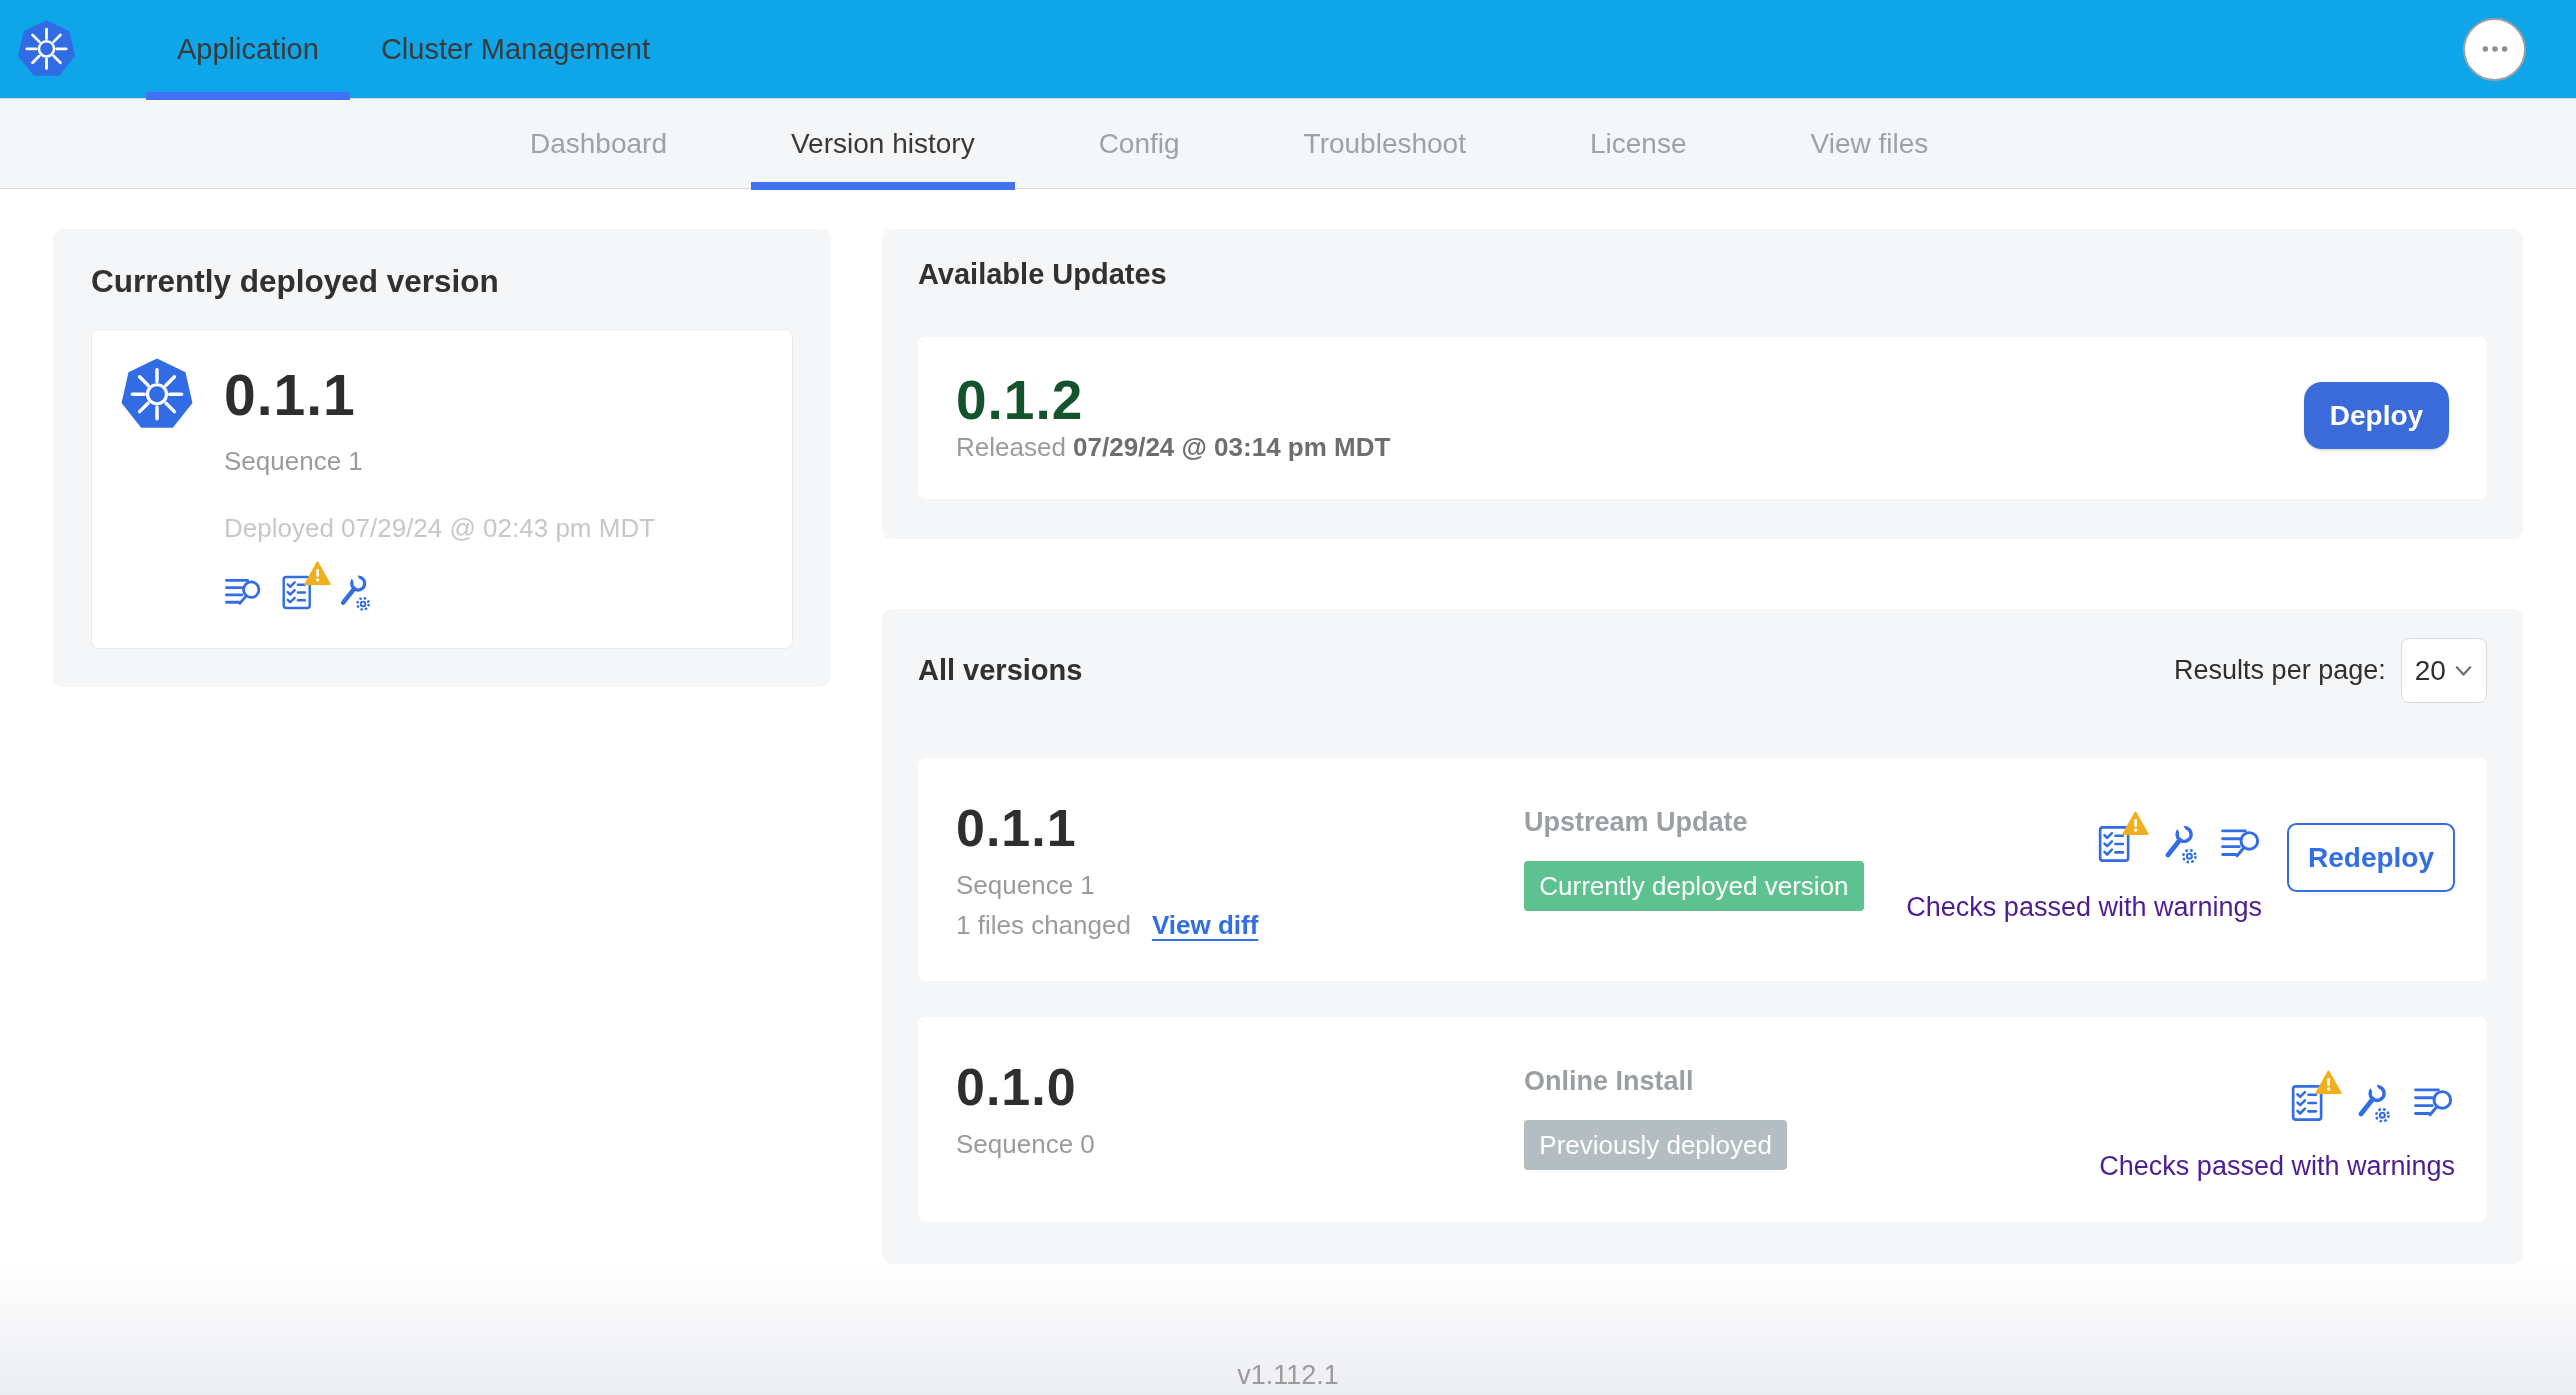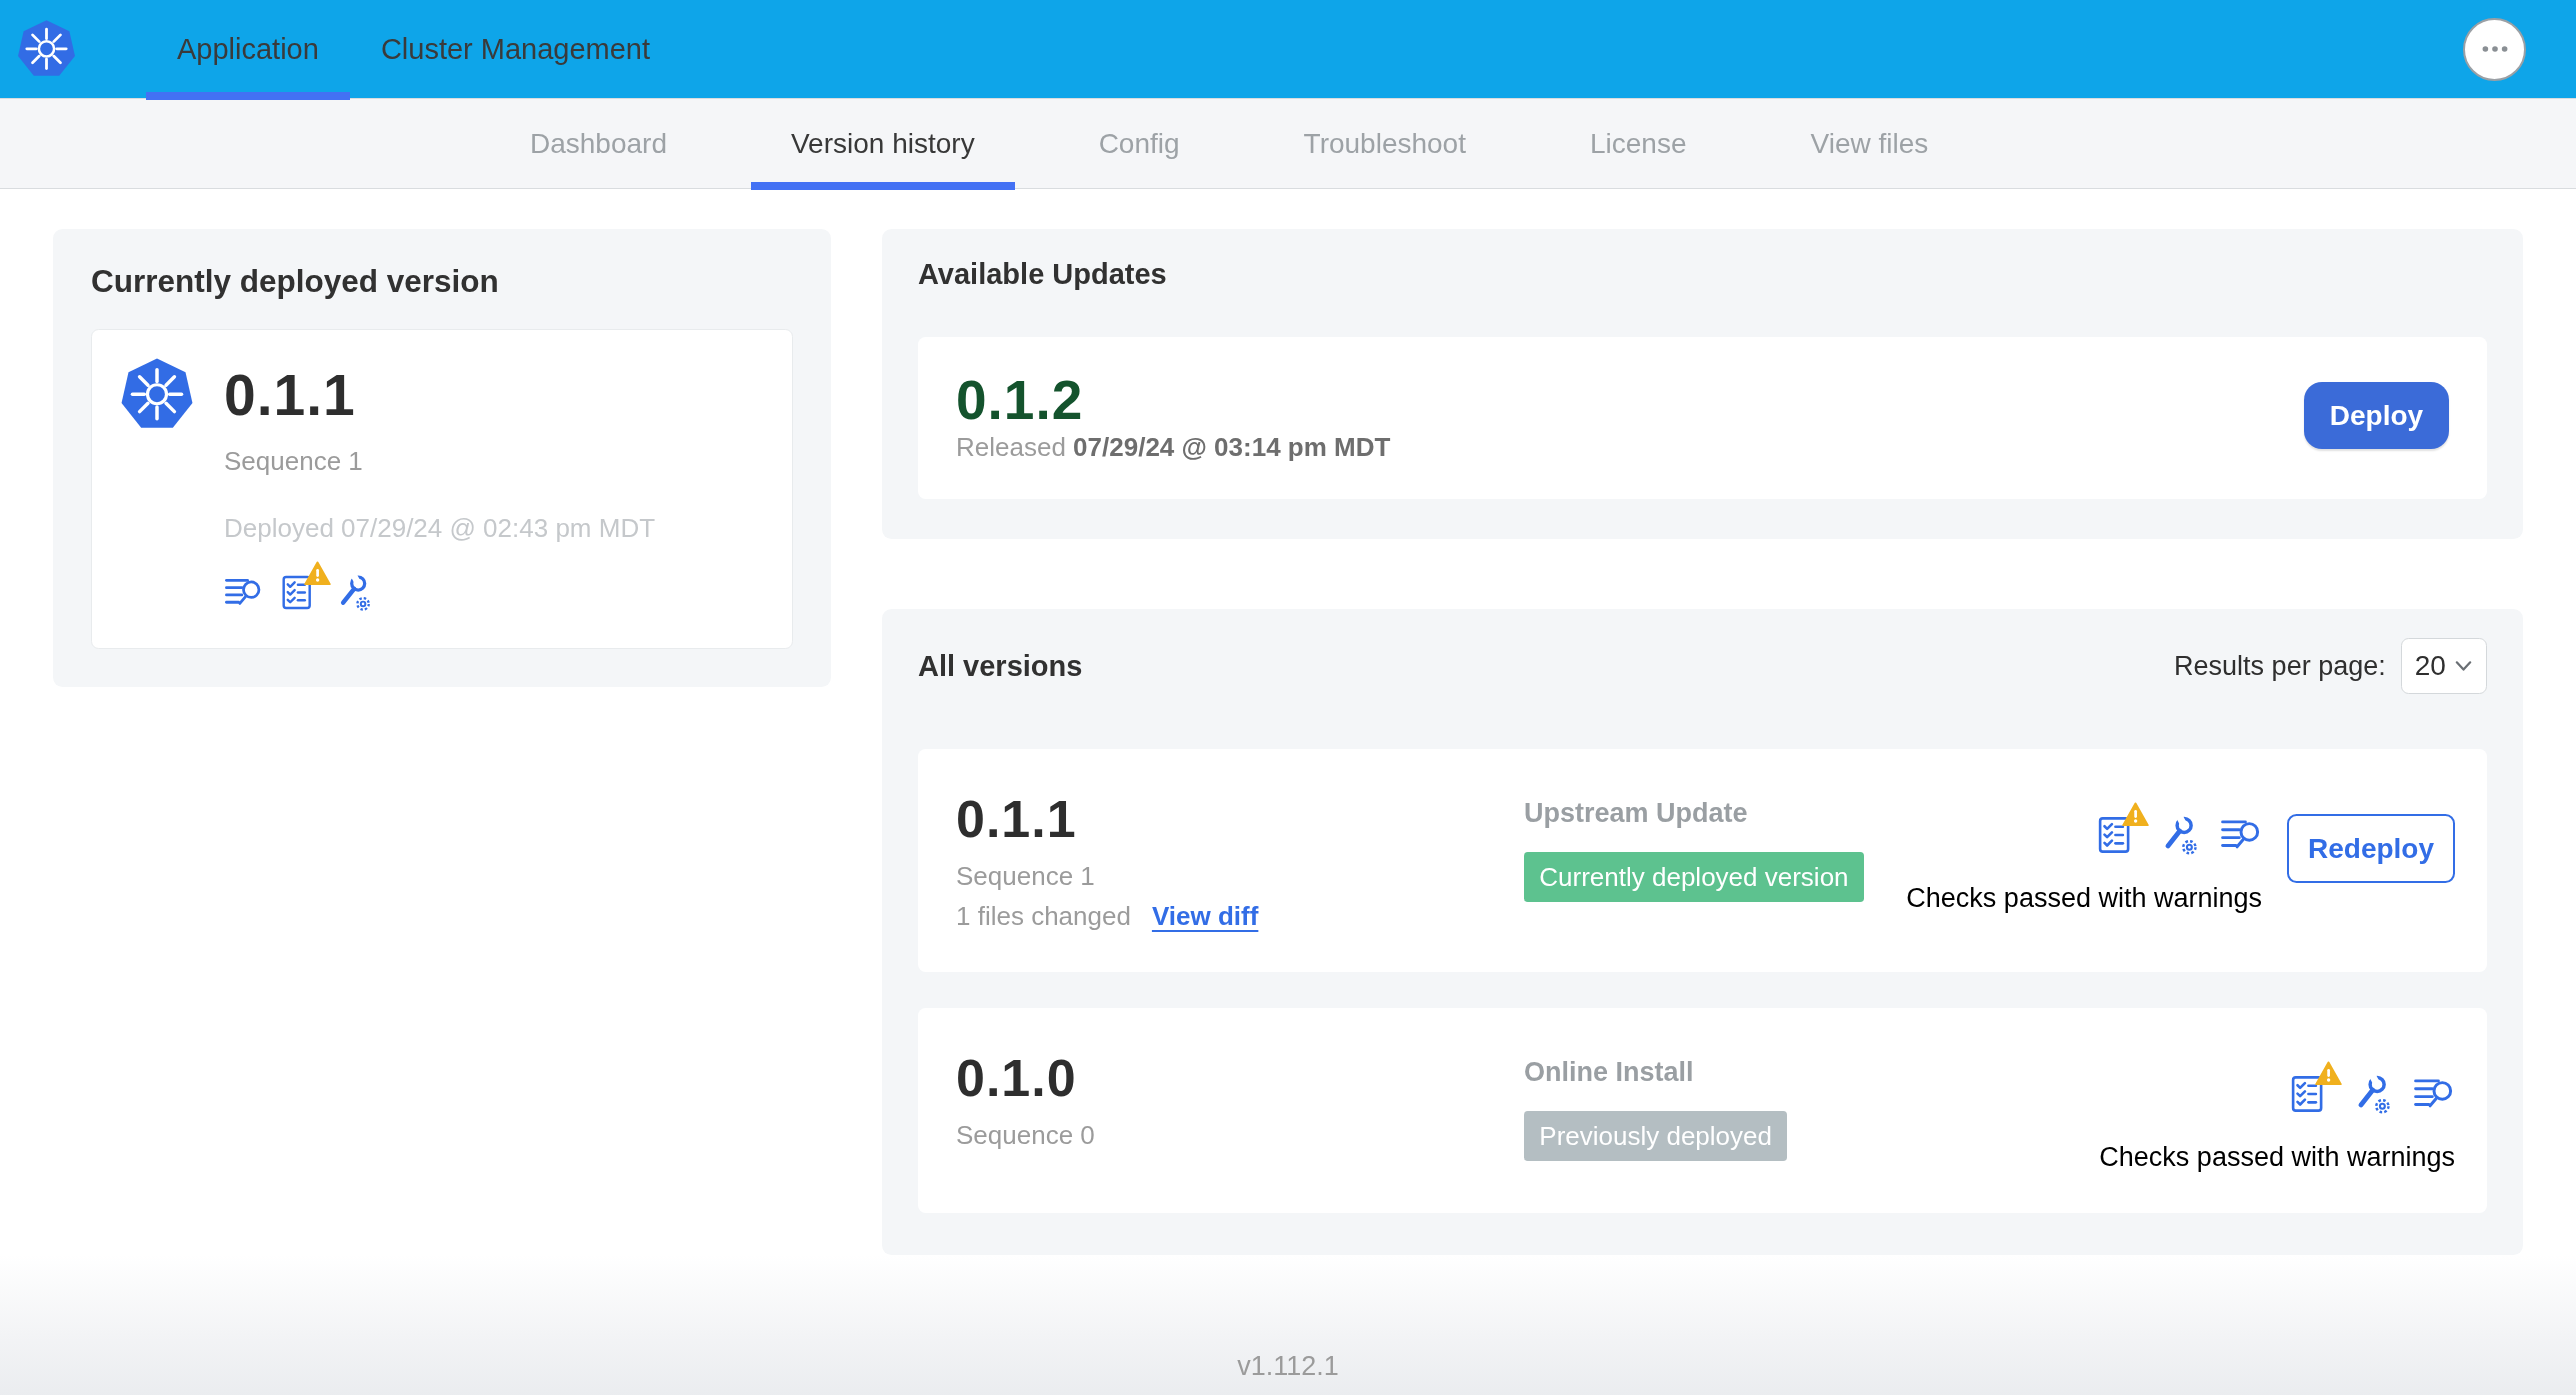--- a/index.html
+++ b/index.html
@@ -61,7 +61,7 @@
   .versions-head { display:flex; align-items:center; justify-content:space-between; }
   .results-wrap { display:flex; align-items:center; gap:15.3px; }
   .results-label { font-size:27px; color:#2f2f2f; }
-  .select-box { width:86px; height:56px; background:#fff; border:1.9px solid #d4d8db; border-radius:7.6px; display:flex; align-items:center; justify-content:center; gap:8.6px; font-size:28px; color:#2f2f2f; cursor:pointer; }
+  .select-box { width:86px; height:65px; background:#fff; border:1.9px solid #d4d8db; border-radius:7.6px; display:flex; align-items:center; justify-content:center; gap:8.6px; font-size:28px; color:#2f2f2f; cursor:pointer; }
   .select-box .chev { width:19px; height:13.4px; color:#6a6f74; }
 
   .vrows { margin-top:55px; }

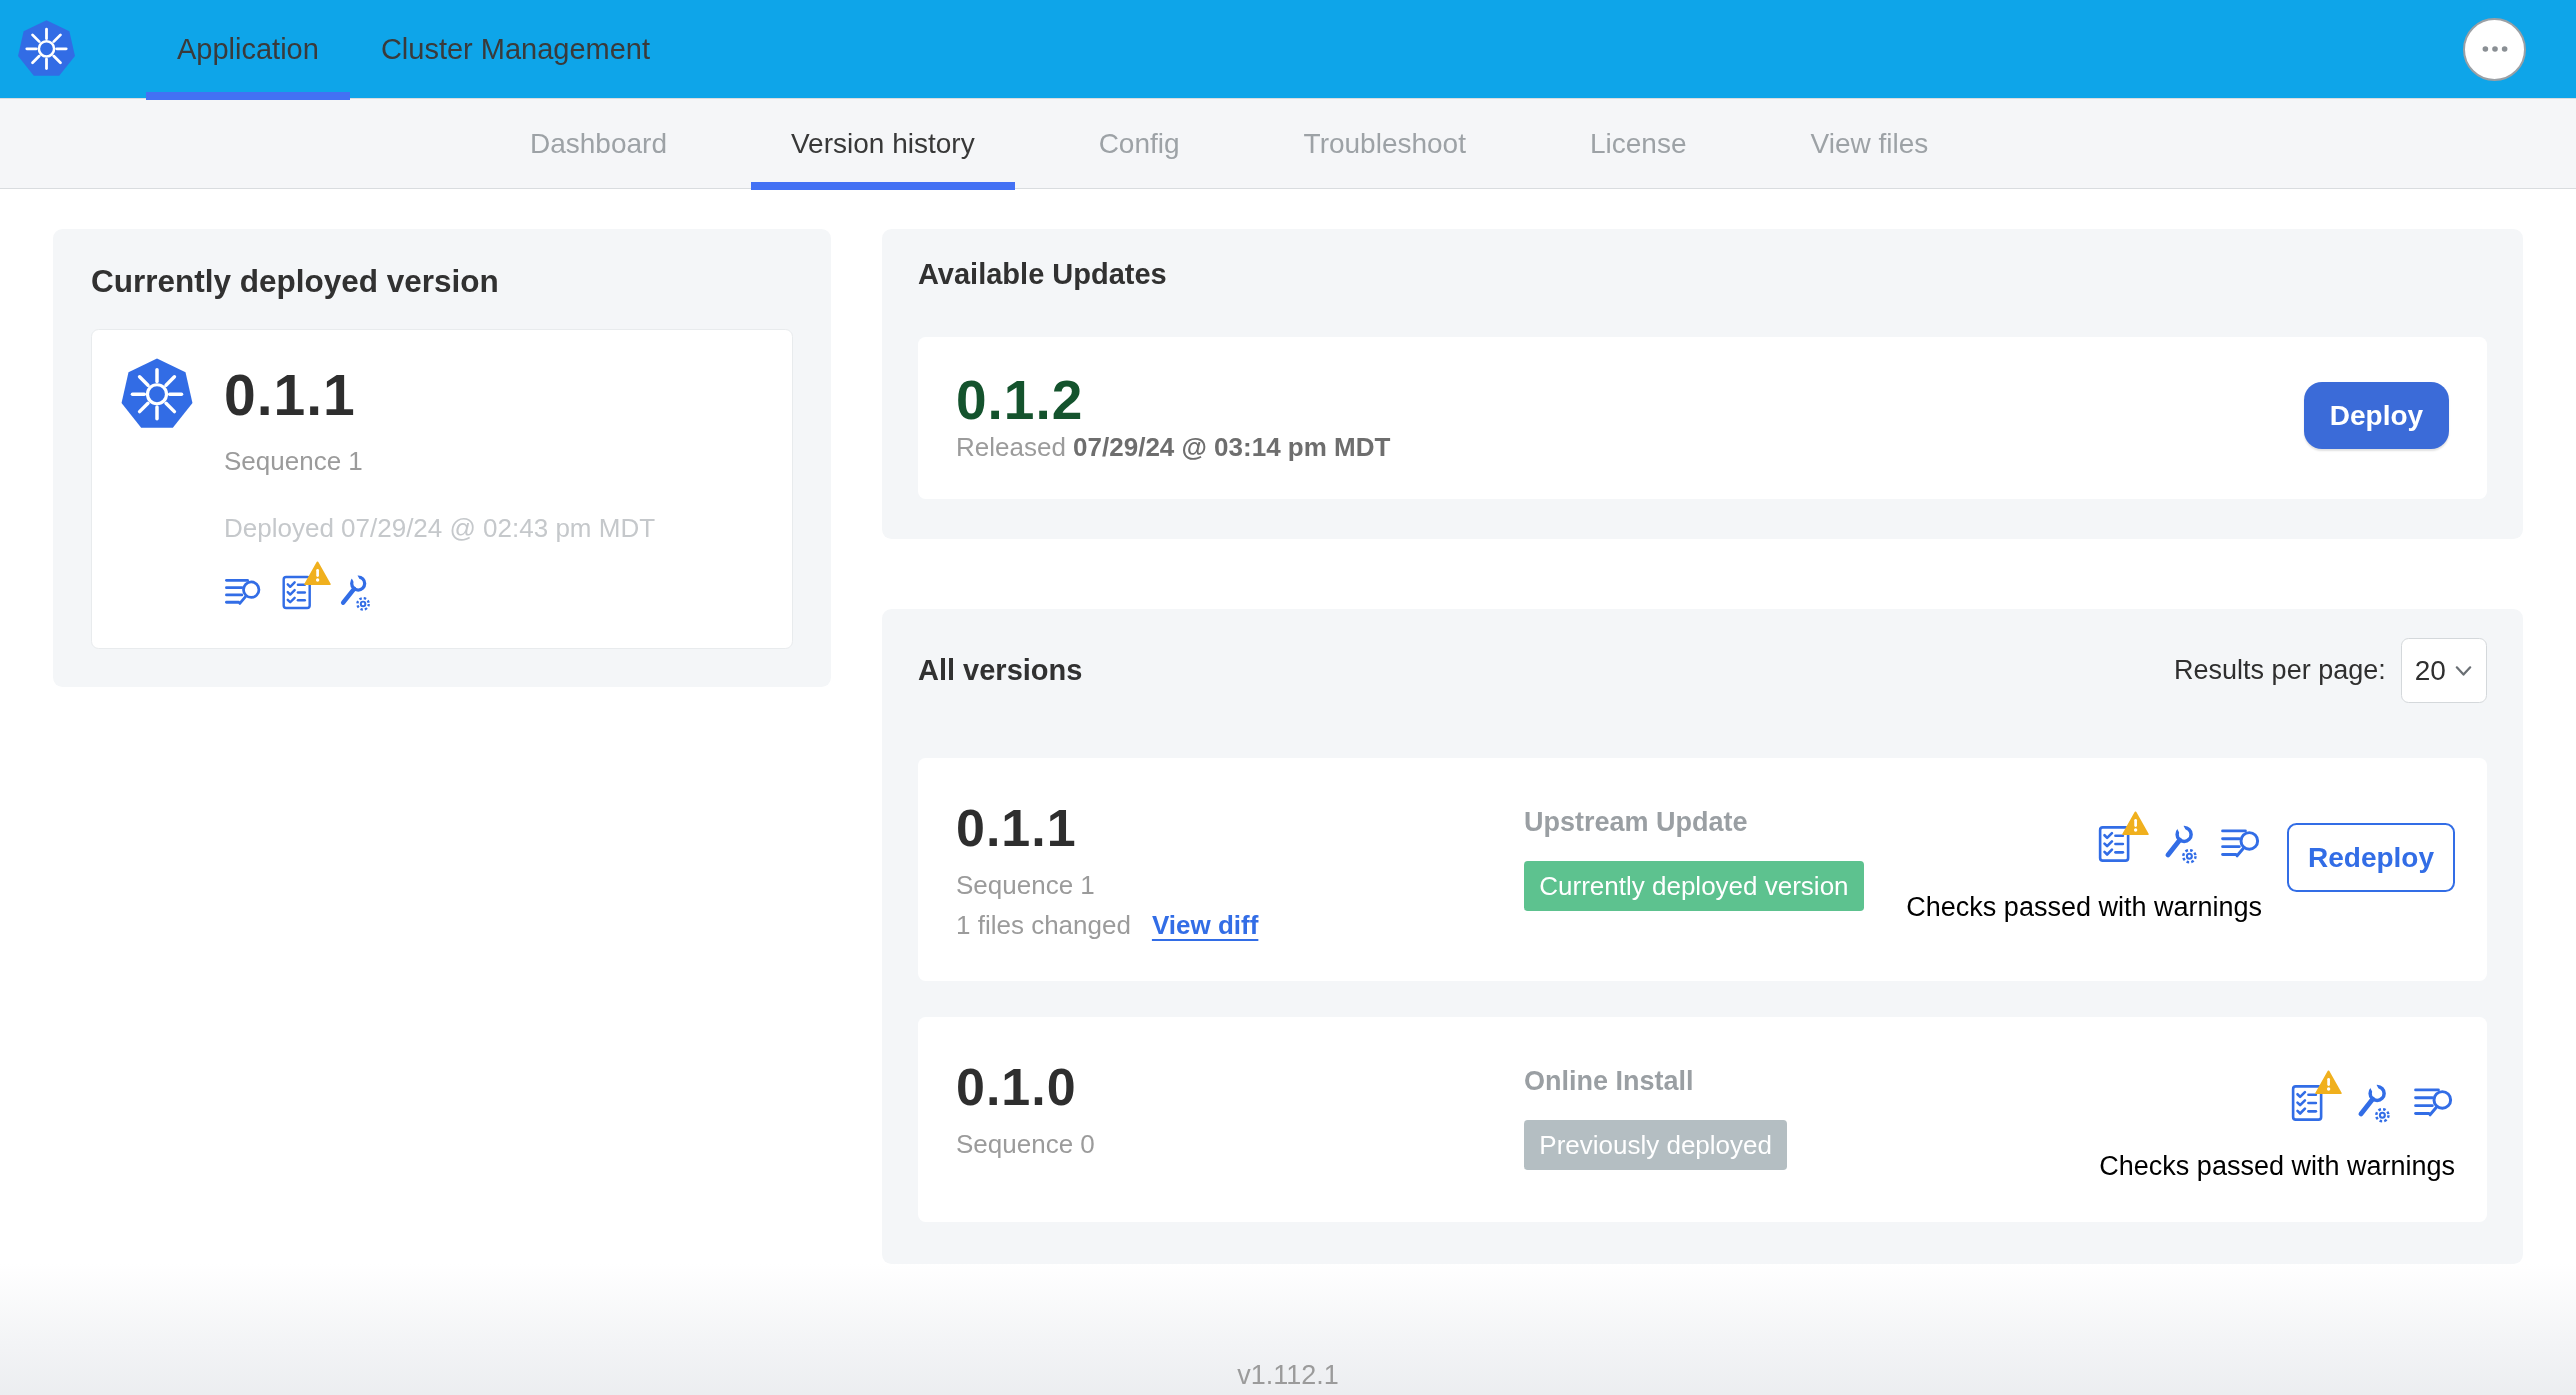--- a/index.html
+++ b/index.html
@@ -79,7 +79,7 @@
   .vcol-3 { display:flex; align-items:flex-start; gap:25px; margin-top:25px; }
   .checks-col { display:flex; flex-direction:column; align-items:flex-end; }
   .checks-icons { display:flex; align-items:center; gap:21px; }
-  .checks-text { margin-top:27px; font-size:27px; color:#000000; white-space:nowrap;margin-left:16px; }
+  .checks-text { margin-top:27px; font-size:27px; color:#4c1d95; white-space:nowrap;margin-left:16px; }
   .btn-outline { width:168px; height:69px; background:#fff; border:2.4px solid #326de6; color:#326de6; border-radius:9.5px; font-size:28px; font-weight:700; font-family:"Liberation Sans", sans-serif; cursor:pointer; }
 
   

